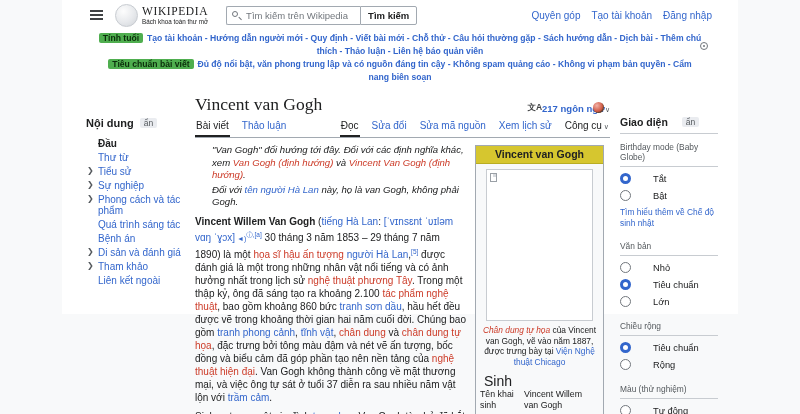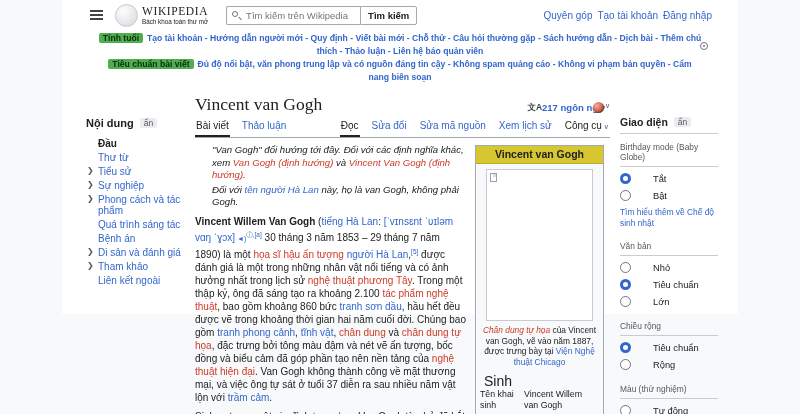--- a/index.html
+++ b/index.html
@@ -28,7 +28,7 @@
   .search input::placeholder{color:#72777d}
   .search button{height:19px;border:1px solid var(--border);background:#fff;font-weight:bold;
         font-size:9.5px;padding:0 7px;border-radius:0 2px 2px 0;font-family:inherit;color:var(--text);cursor:pointer}
-  .toplinks{margin-left:auto;display:flex;gap:5px;font-size:10px}
+  .toplinks{margin-left:auto;display:flex;gap:11px;font-size:10px}
   .toplinks span{color:var(--blue);cursor:pointer}
 
   

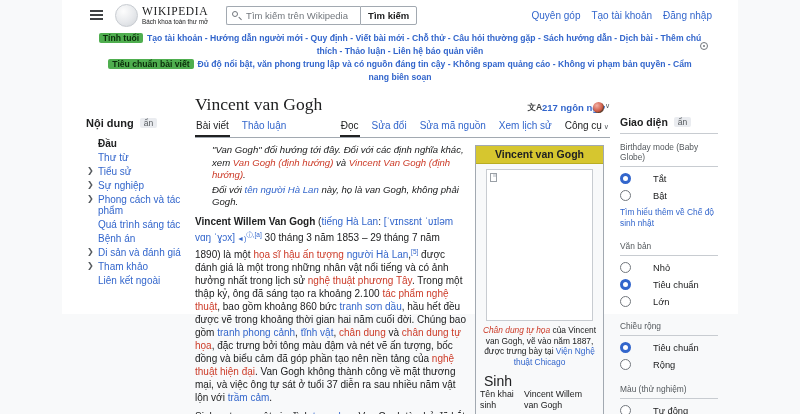--- a/index.html
+++ b/index.html
@@ -51,7 +51,7 @@
   .main{flex:none;width:415px;padding-top:7px}
   .title-row{display:flex;align-items:flex-end;justify-content:space-between}
   h1{margin:0;font-family:"Liberation Serif",serif;font-weight:normal;font-size:17.5px;line-height:20px}
-  .langs{display:flex;align-items:flex-start;gap:0;font-size:9.5px;font-weight:bold;color:var(--blue);cursor:pointer}
+  .langs{display:flex;align-items:flex-end;gap:0;font-size:9.5px;font-weight:bold;color:var(--blue);cursor:pointer}
   .lang-ico{color:#404244;font-size:8.5px}
   .caret{color:var(--gray);font-size:7px;font-weight:normal}
   .tabs-row{display:flex;justify-content:space-between;border-bottom:1px solid var(--border);margin-top:3px;font-size:10px}

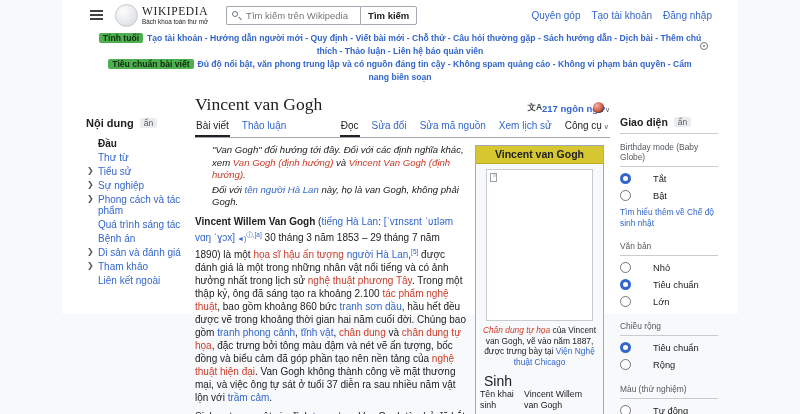--- a/index.html
+++ b/index.html
@@ -90,7 +90,7 @@
 
   
   .appearance{flex:none;width:128px;padding:29px 20px 0 10px;font-size:9.3px}
-  .ap-head{display:flex;align-items:center;gap:6px;font-size:10.5px;font-weight:bold;
+  .ap-head{display:flex;align-items:center;gap:14px;font-size:10.5px;font-weight:bold;
            padding-bottom:5px;border-bottom:1px solid var(--line)}
   .ap-label{color:var(--gray);font-size:8.4px;line-height:10px;padding:8px 0 4px;border-bottom:1px solid var(--line);margin-bottom:4px}
   .ap-opt{display:flex;align-items:center;gap:22px;margin:6px 0;cursor:pointer}

